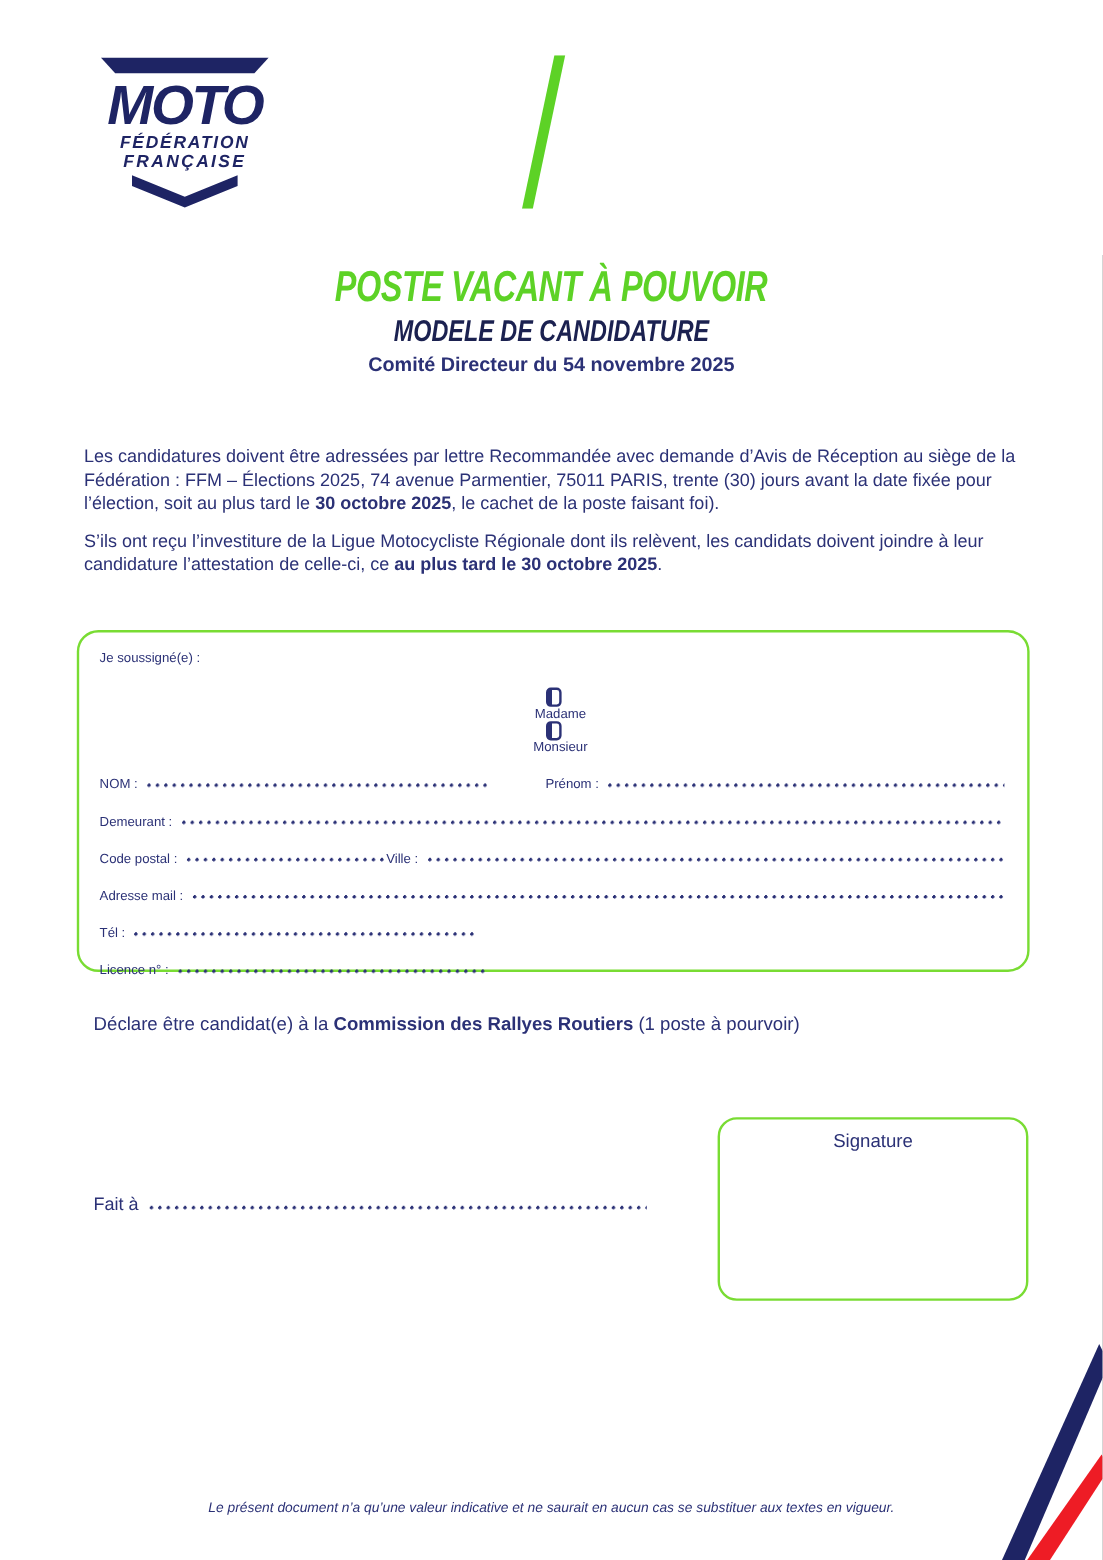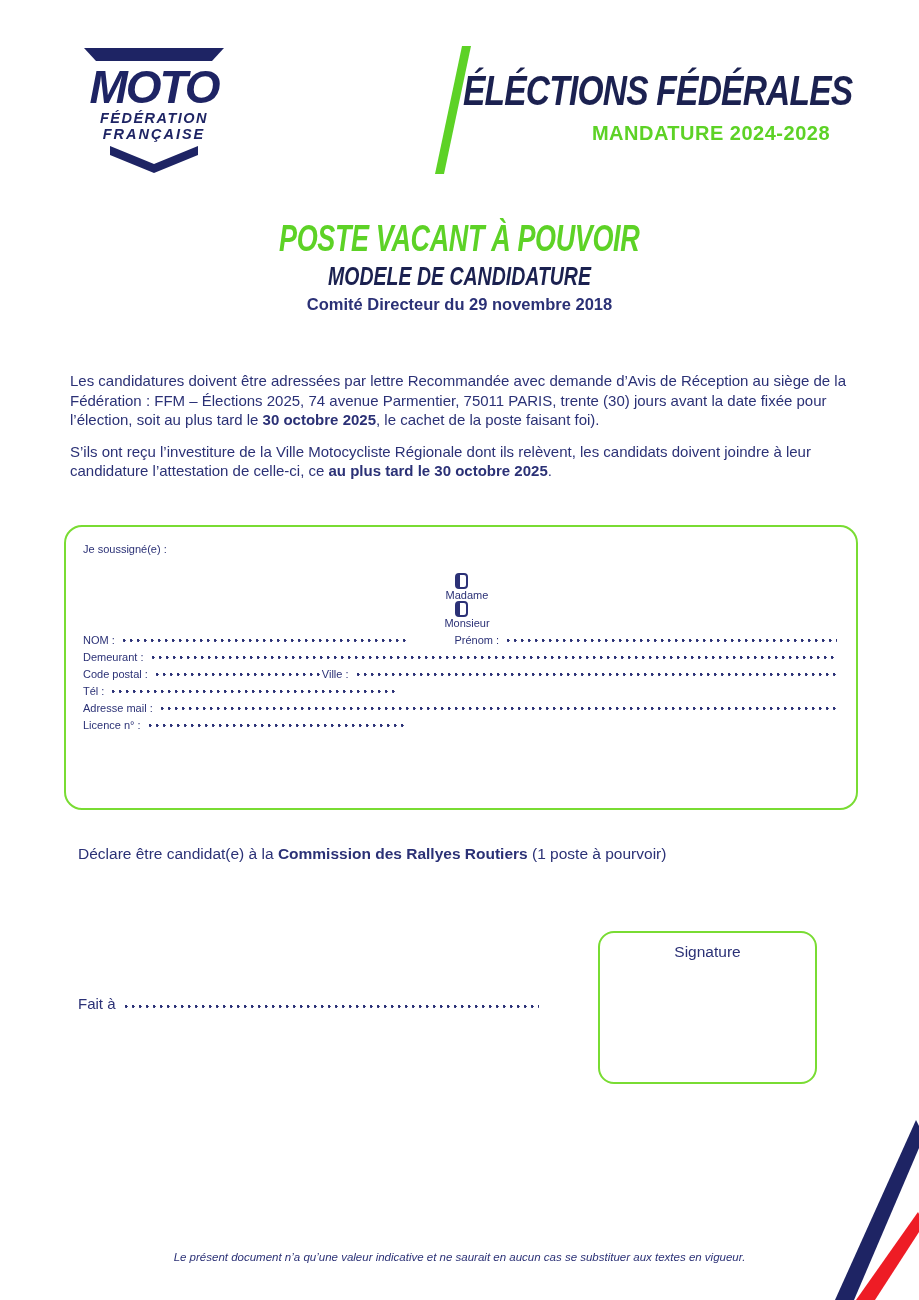--- a/index.html
+++ b/index.html
@@ -112,10 +112,6 @@
     <polygon points="27,0 36,0 9,128 0,128" fill="#5dd226"></polygon>
   </svg>
 
-  <div class="header-right">
-    <span class="header-title">ÉLÉCTIONS FÉDÉRALES</span>
-    <div class="header-sub">MANDATURE 2024-2028</div>
-  </div>
 
   <div class="center-heads">
     <div><span class="h-green">POSTE VACANT À POUVOIR</span></div>

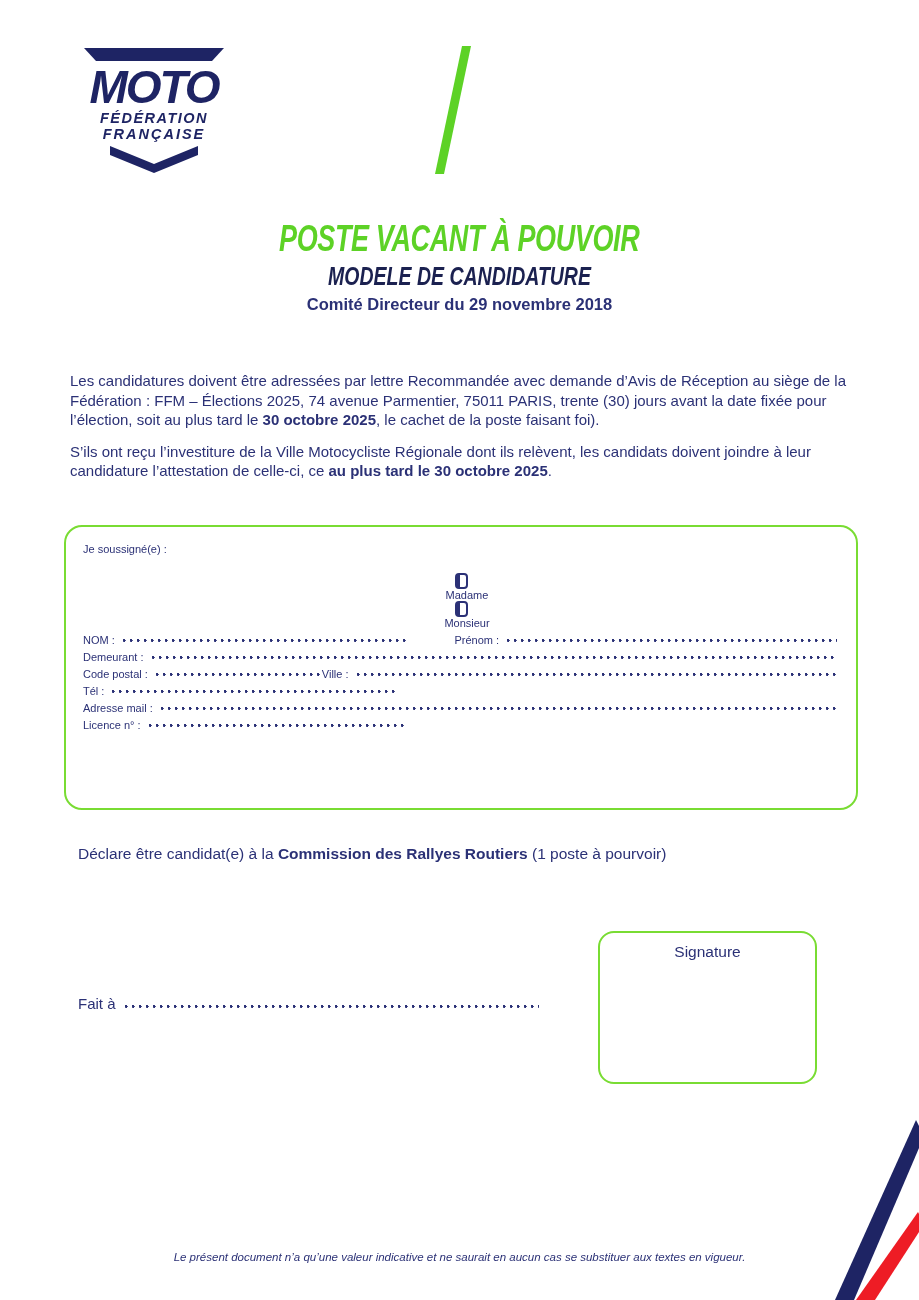--- a/index.html
+++ b/index.html
@@ -116,7 +116,7 @@
   <div class="center-heads">
     <div><span class="h-green">POSTE VACANT À POUVOIR</span></div>
     <div><span class="h-navy">MODELE DE CANDIDATURE</span></div>
-    <div class="h-meeting">Comité Directeur du 29 novembre 2018</div>
+    <div class="h-meeting">Comité Directeur du 54 novembre 2025</div>
   </div>
 
   <div class="intro">

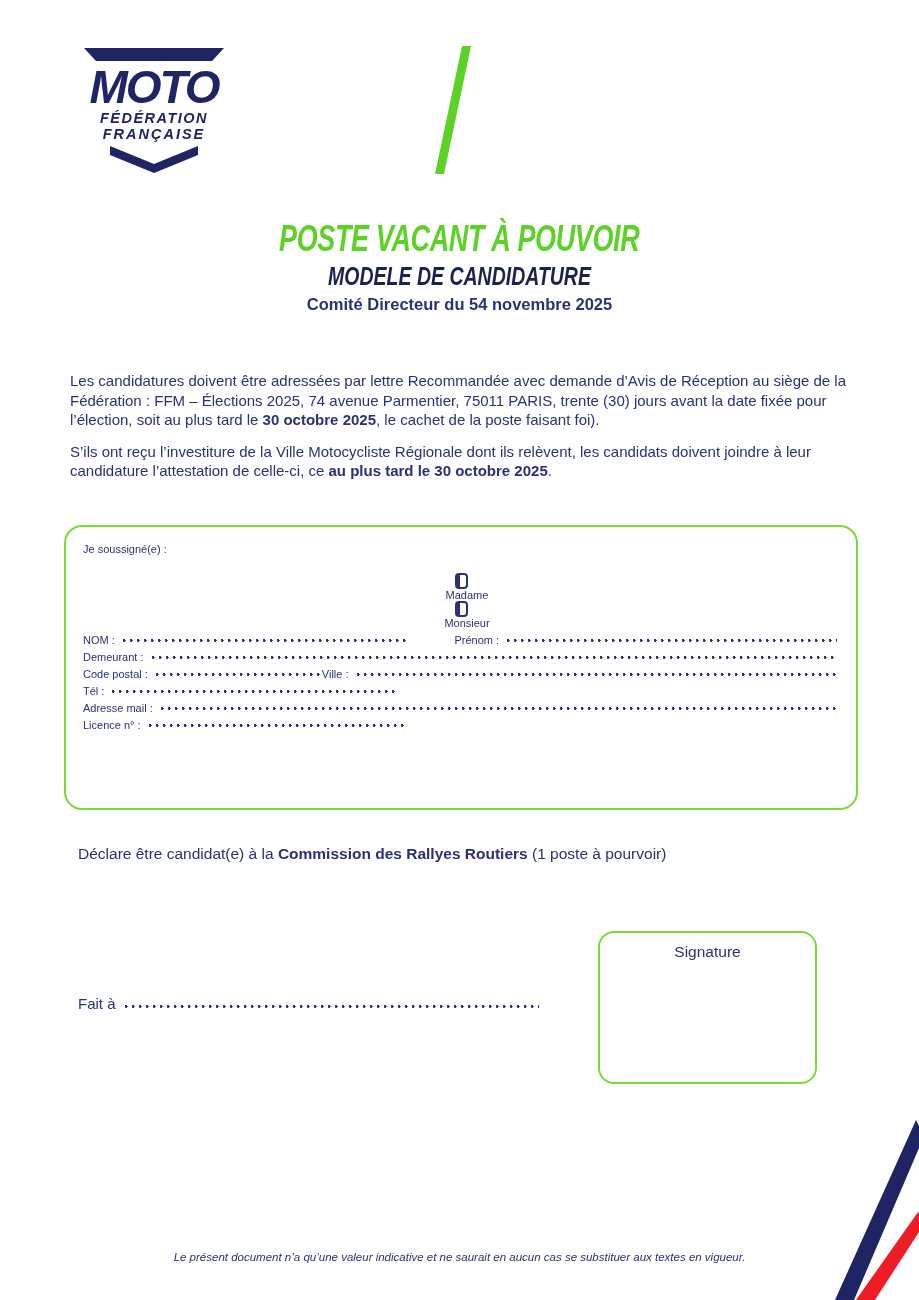--- a/index.html
+++ b/index.html
@@ -121,7 +121,7 @@
 
   <div class="intro">
     <div class="para1"><span>Les candidatures doivent être adressées par lettre Recommandée avec demande d’Avis de Réception au siège de la Fédération : FFM – Élections 2025, 74 avenue Parmentier, 75011 PARIS, trente (30) jours avant la date fixée pour l’élection, soit au plus tard le </span><b>30 octobre 2025</b><span>, le cachet de la poste faisant foi).</span></div>
-    <div class="para2"><span>S’ils ont reçu l’investiture de la Ville Motocycliste Régionale dont ils relèvent, les candidats doivent joindre à leur candidature l’attestation de celle-ci, ce </span><b>au plus tard le 30 octobre 2025</b><span>.</span>
+    <div class="para2"><span>S’ils ont reçu l’investiture de la Ligue Motocycliste Régionale dont ils relèvent, les candidats doivent joindre à leur candidature l’attestation de celle-ci, ce </span><b>au plus tard le 30 octobre 2025</b><span>.</span>
     </div>
   </div>
 

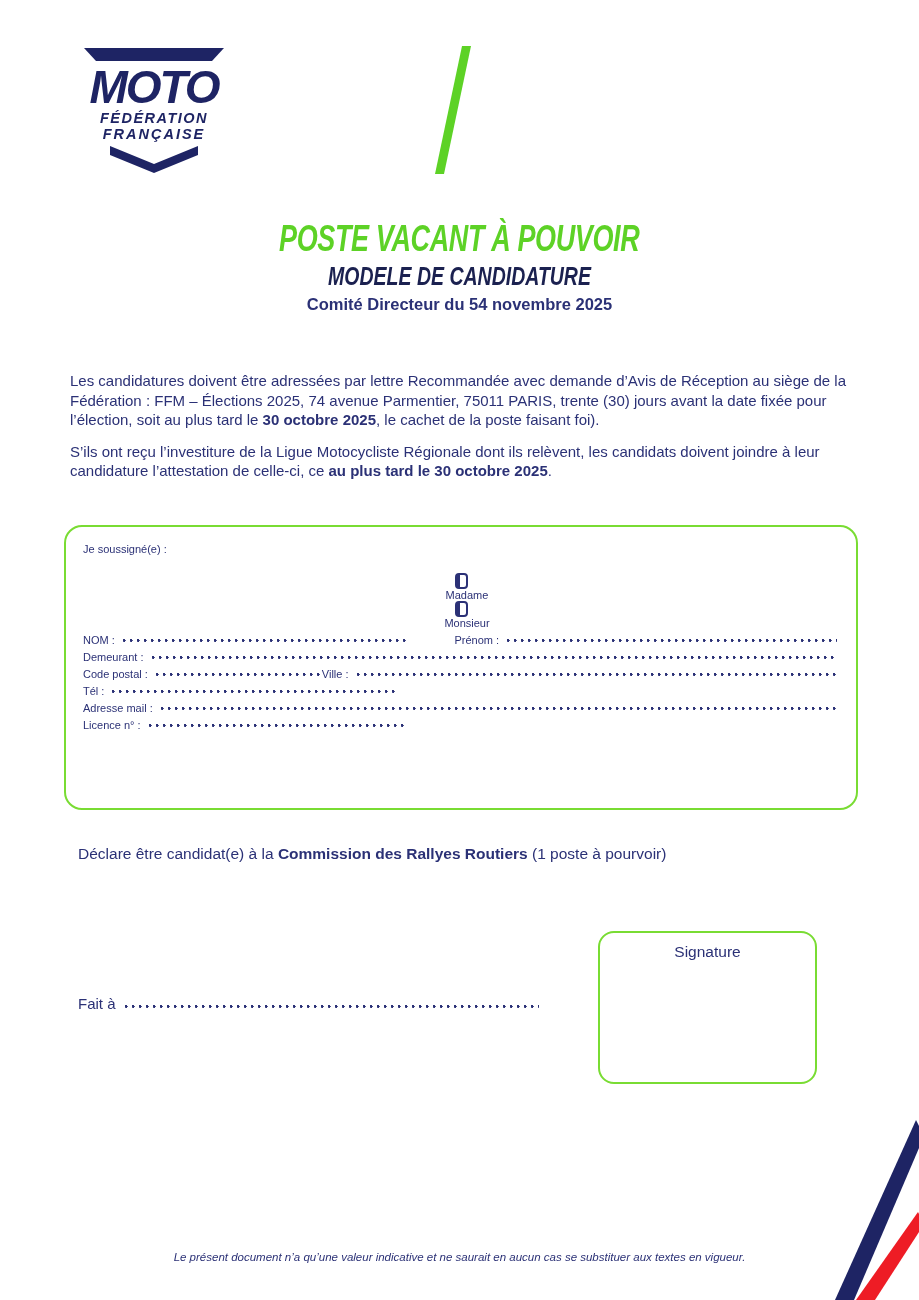--- a/index.html
+++ b/index.html
@@ -53,7 +53,7 @@
     border:2px solid var(--green-border);border-radius:18px;
     padding:16px 17px 0 17px;font-size:11px;font-weight:500;
   }
-  .frow{display:flex;align-items:baseline;margin-top:5px;white-space:nowrap;}
+  .frow{display:flex;align-items:baseline;margin-top:19px;white-space:nowrap;}
   .frow .lbl{margin-right:5px;}
   .dots{
     flex:1 1 0;height:5px;align-self:flex-end;margin:0 2px 3px 2px;

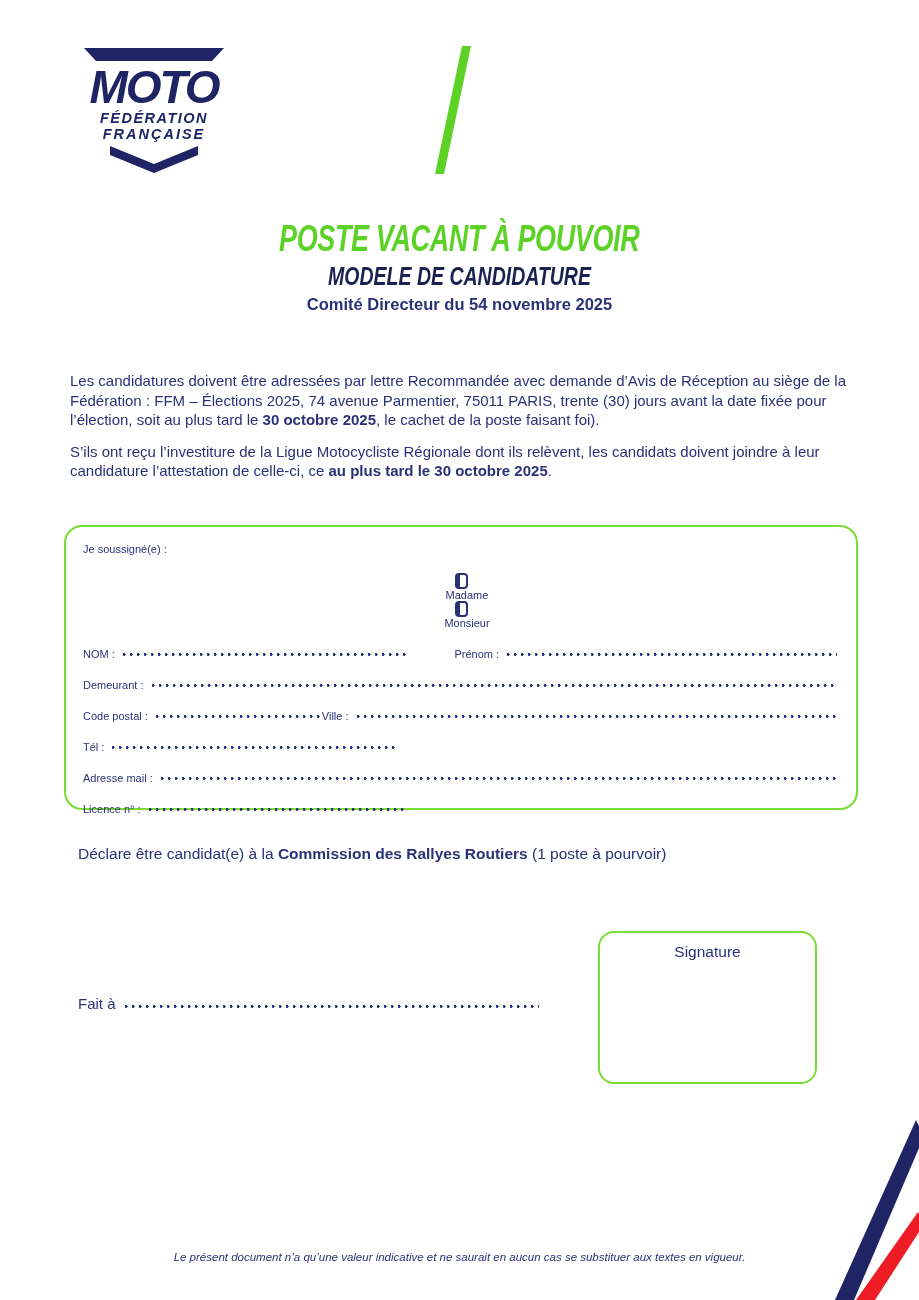--- a/index.html
+++ b/index.html
@@ -156,13 +156,13 @@
     </div>
 
     <div class="frow">
-      <span class="lbl">Tél :</span>
-      <span class="dots w285"></span>
+      <span class="lbl">Adresse mail :</span>
+      <span class="dots"></span>
     </div>
 
     <div class="frow">
-      <span class="lbl">Adresse mail :</span>
-      <span class="dots"></span>
+      <span class="lbl">Tél :</span>
+      <span class="dots w285"></span>
     </div>
 
     <div class="frow">

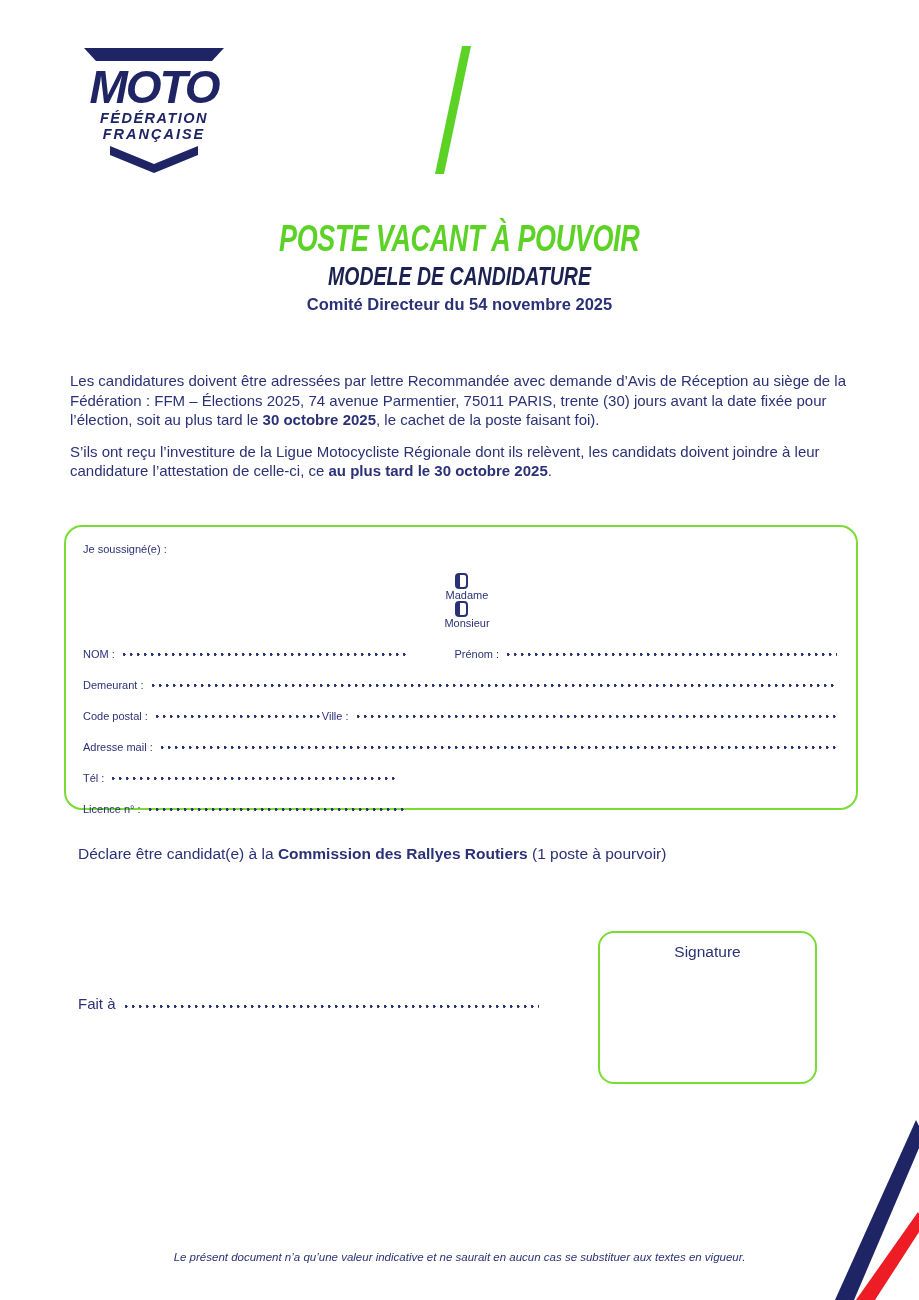--- a/index.html
+++ b/index.html
@@ -79,7 +79,7 @@
   .declaration b{font-weight:700;text-align:center;}
   
   .sig-box{
-    position:absolute;left:598px;top:931px;width:219px;height:153px;
+    position:absolute;left:598px;top:931px;width:259px;height:153px;
     border:2px solid var(--green-border);border-radius:16px;text-align:center;
   }
   .sig-label{margin-top:10px;font-size:15.5px;font-weight:500;color:var(--navy);}

